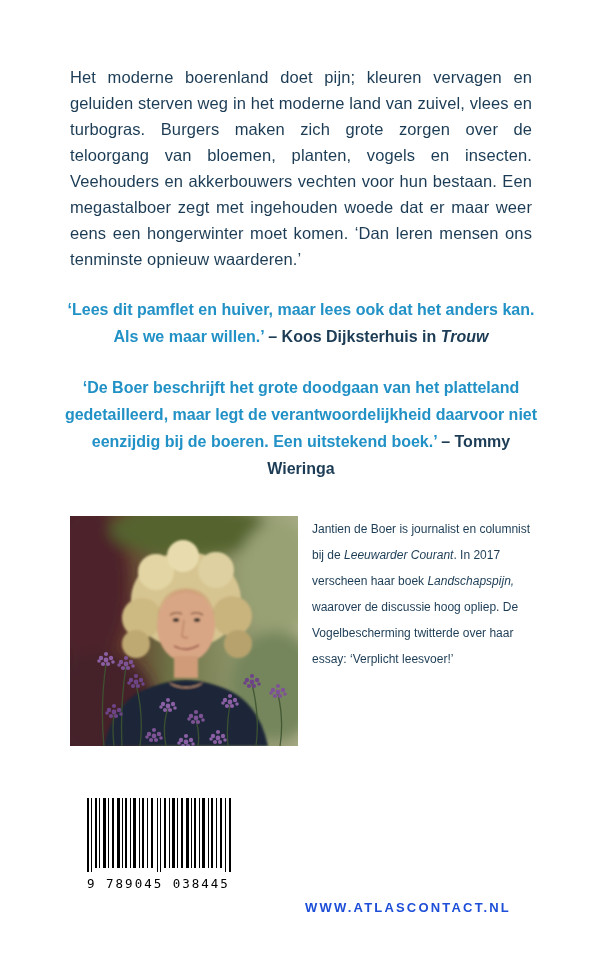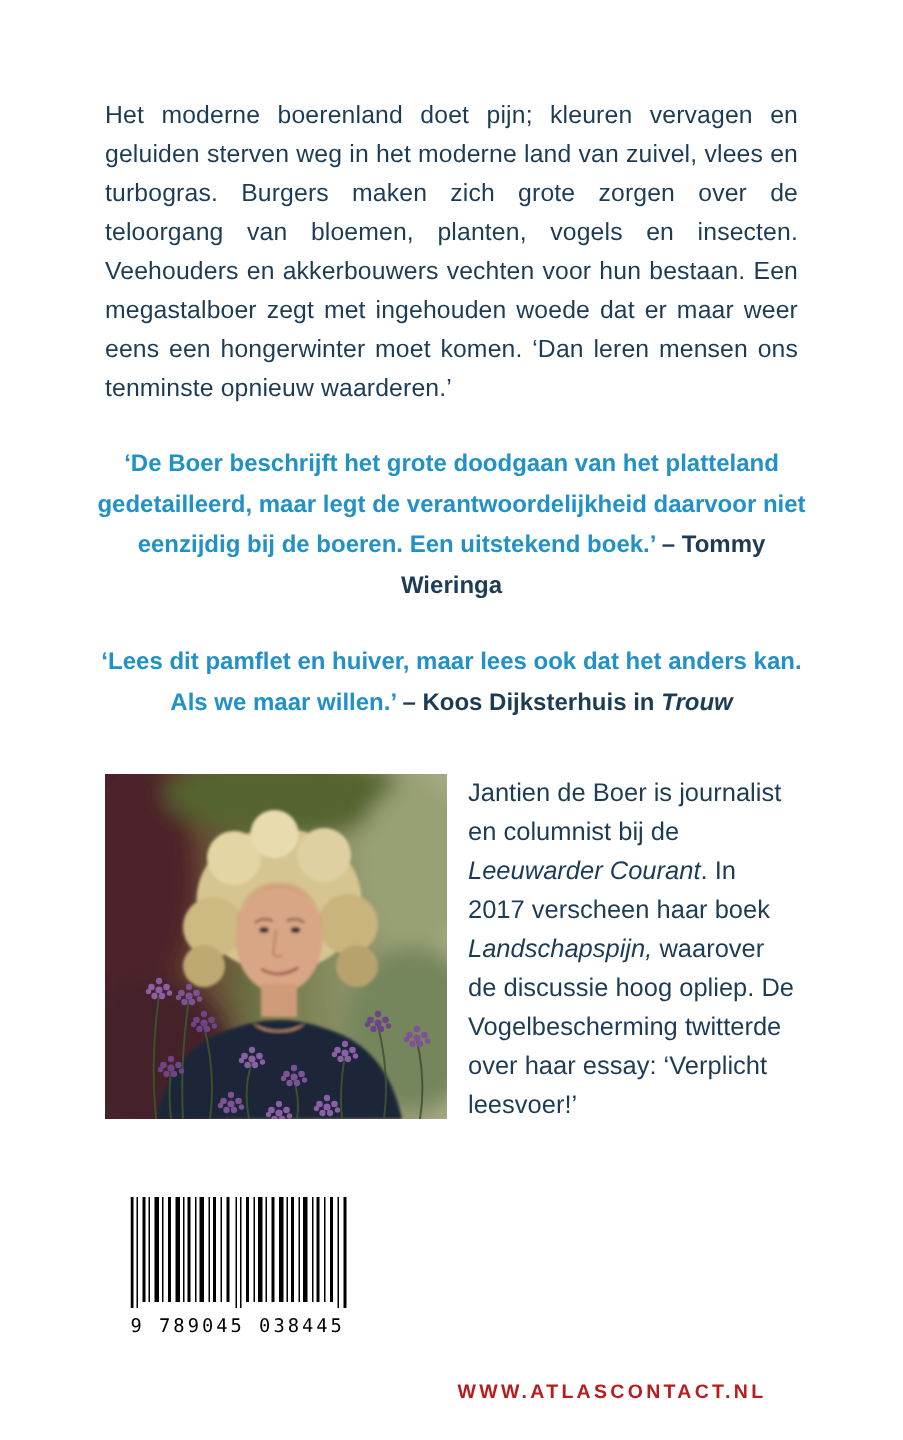--- a/index.html
+++ b/index.html
@@ -85,9 +85,9 @@
     </section>
 
     <section>
+      <p class="quote"><span class="accent">‘Lees dit pamflet en huiver, maar lees ook dat het anders kan. Als we maar willen.’</span><span class="attr"> – Koos Dijksterhuis in </span><span class="attr italic">Trouw</span></p>
+
       <p class="quote"><span class="accent">‘De Boer beschrijft het grote doodgaan van het platteland gedetailleerd, maar legt de verantwoordelijkheid daarvoor niet eenzijdig bij de boeren. Een uitstekend boek.’</span><span class="attr"> – Tommy Wieringa</span></p>
-
-      <p class="quote"><span class="accent">‘Lees dit pamflet en huiver, maar lees ook dat het anders kan. Als we maar willen.’</span><span class="attr"> – Koos Dijksterhuis in </span><span class="attr italic">Trouw</span></p>
     </section>
 
     <section class="author">

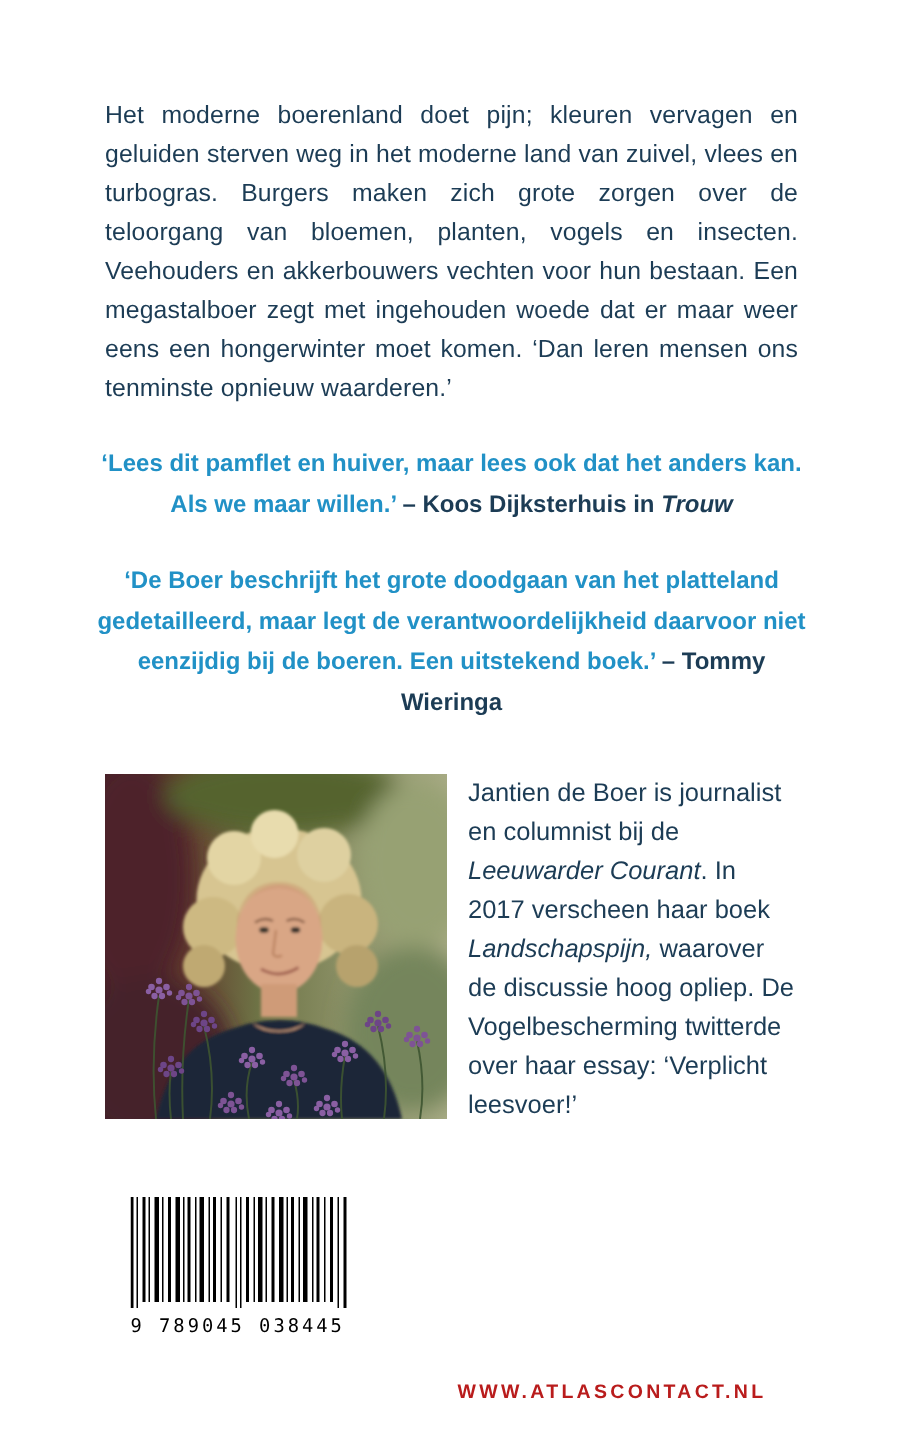--- a/index.html
+++ b/index.html
@@ -41,7 +41,7 @@
   .photo-wrap svg { display: block; }
   .bio {
     margin: 0 0 0 14px;
-    font-size: 17px;
+    font-size: 12px;
     line-height: 26px;
     width: 258px;
   }

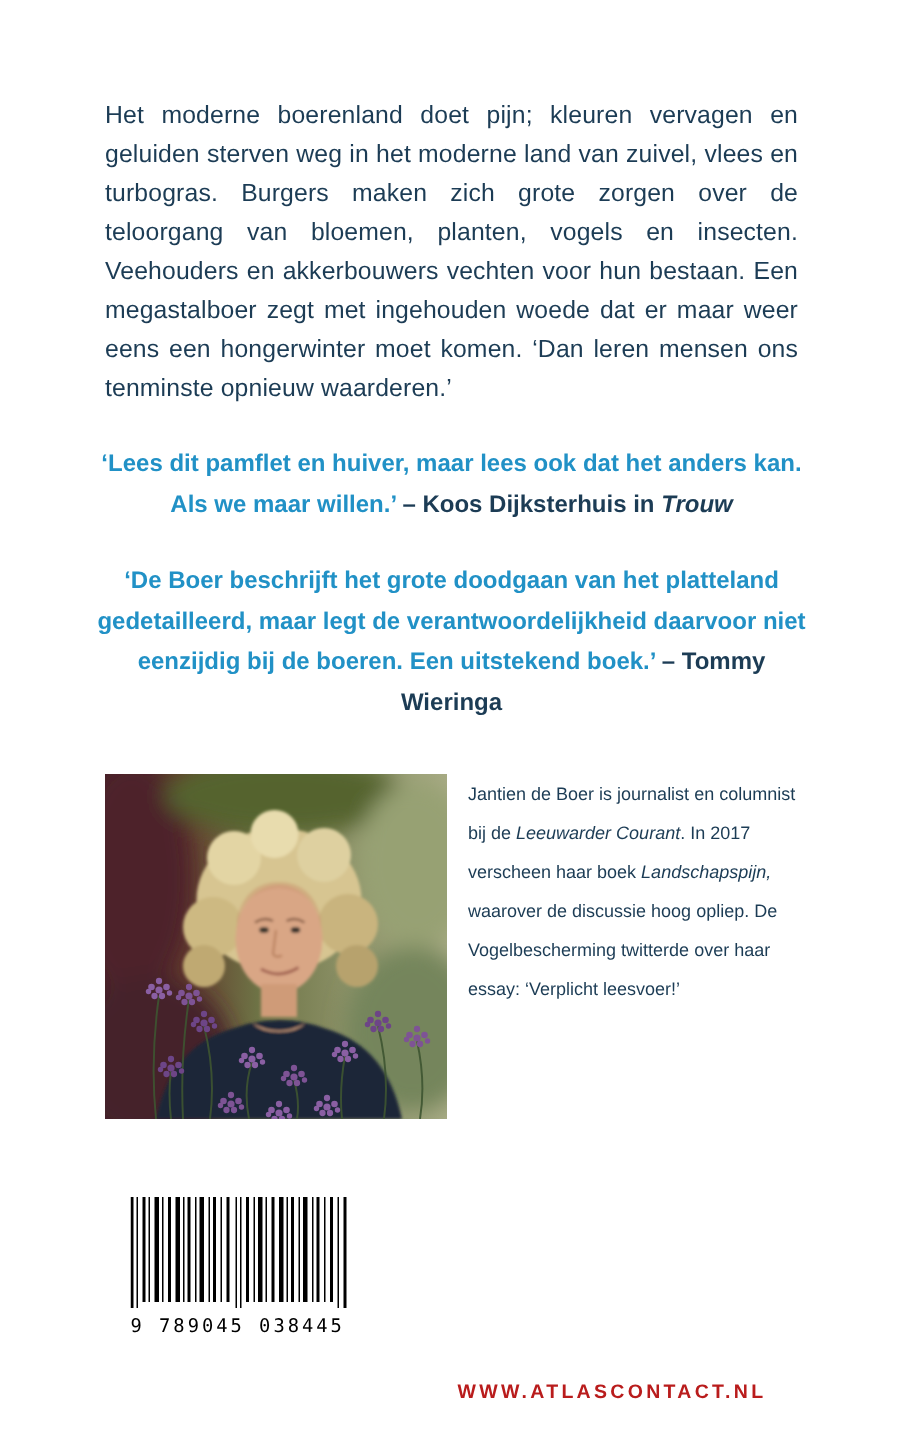--- a/index.html
+++ b/index.html
@@ -65,11 +65,11 @@
   .website {
     position: absolute;
     left: 285px;
-    top: 920px;
+    top: 900px;
     font-size: 13px;
     font-weight: 700;
     letter-spacing: 2.2px;
-    color: #b91c1c;
+    color: #1d4ed8;
     white-space: nowrap;
   }
 </style>

